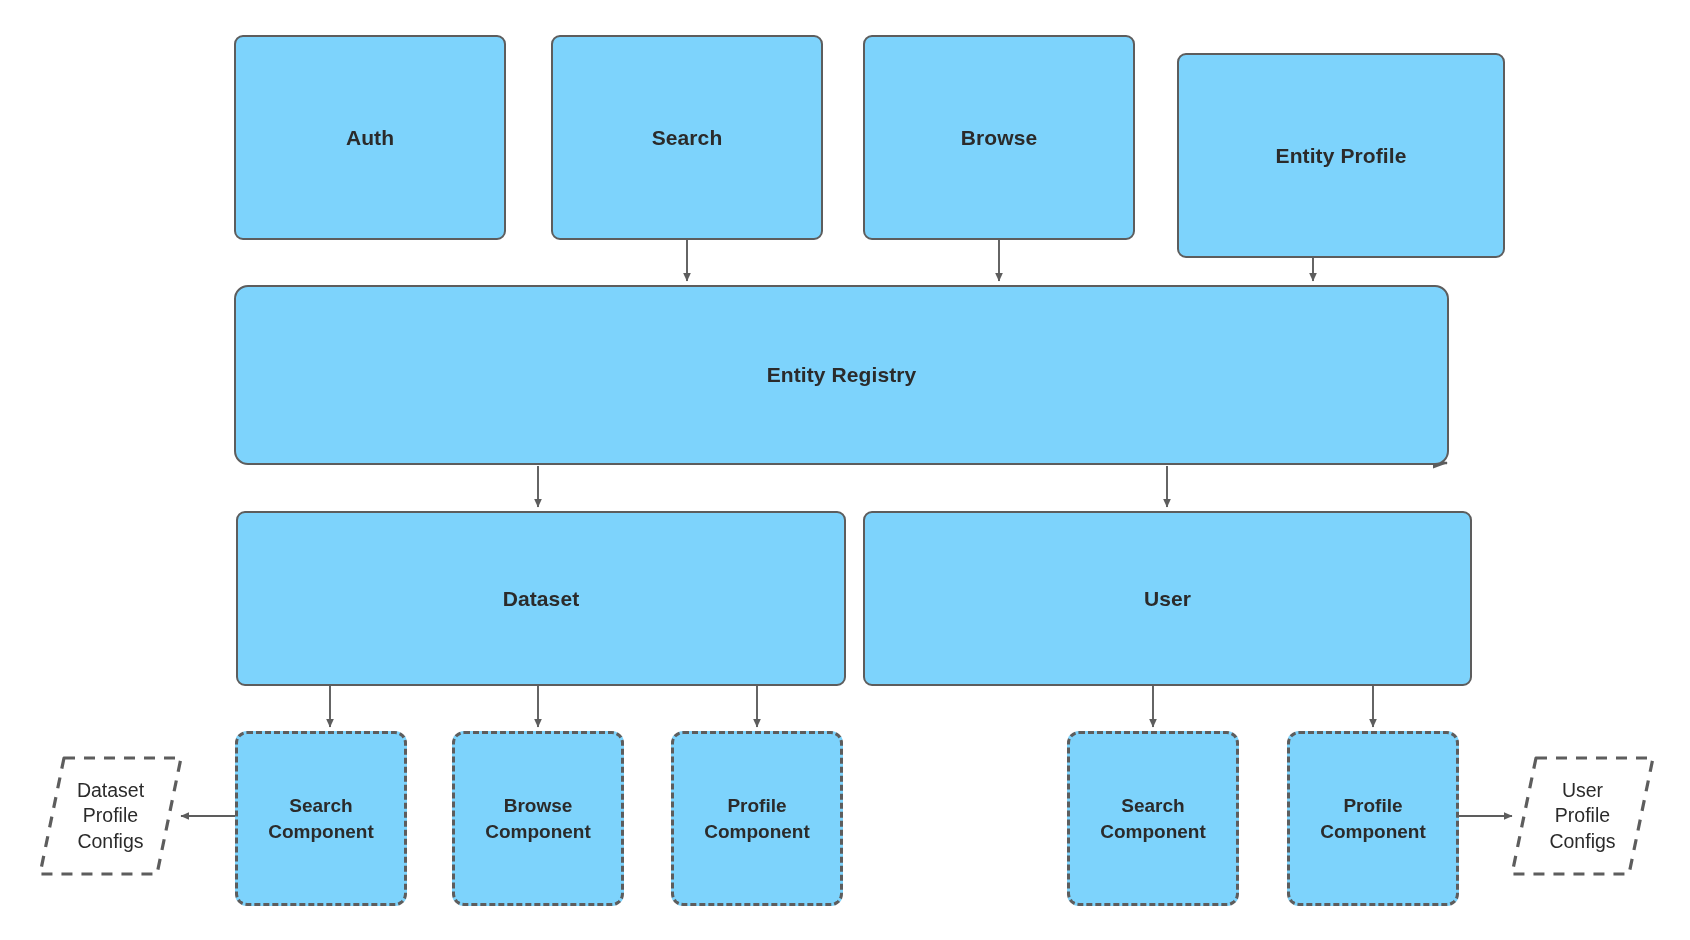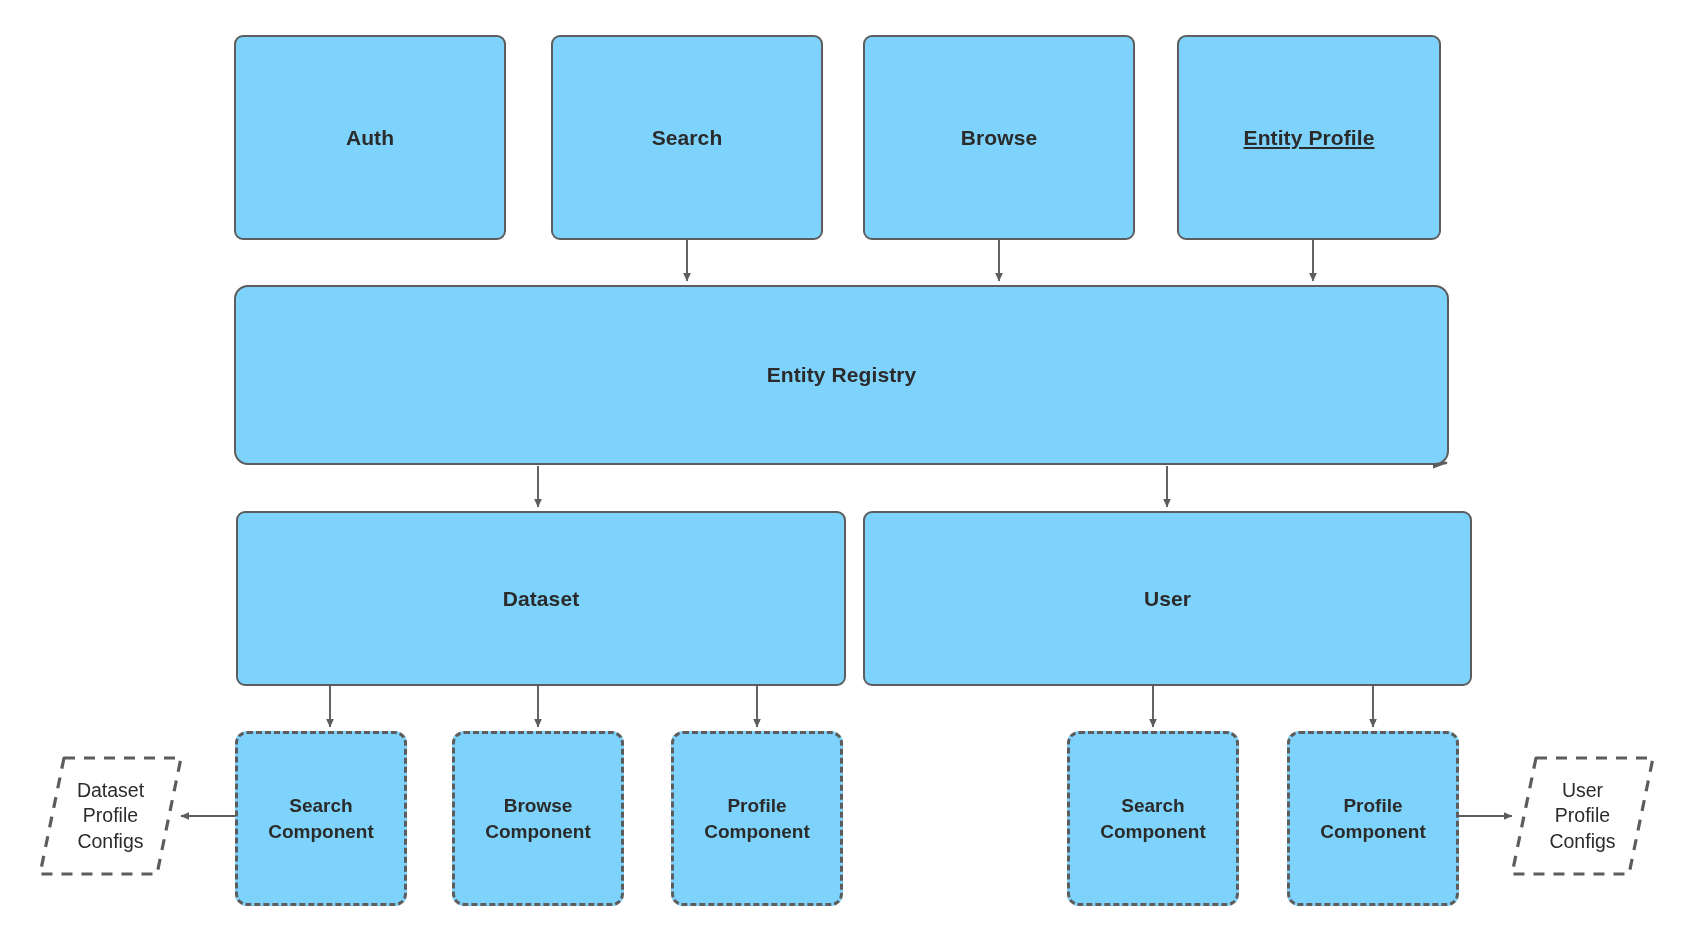--- a/index.html
+++ b/index.html
@@ -135,7 +135,7 @@
     <span class="lbl">Browse</span>
   </div>
 
-  <div class="node solid" style="left:1177px; top:35px; width:264px; height:205px;text-decoration:underline;">
+  <div class="node solid" style="left:1177px; top:53px; width:328px; height:205px;">
     <span class="lbl">Entity Profile</span>
   </div>
 

